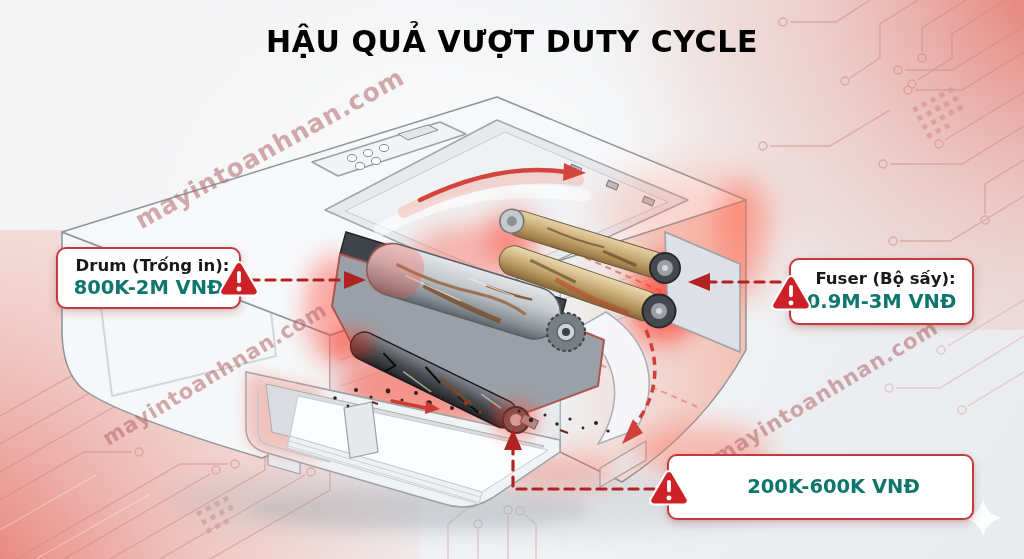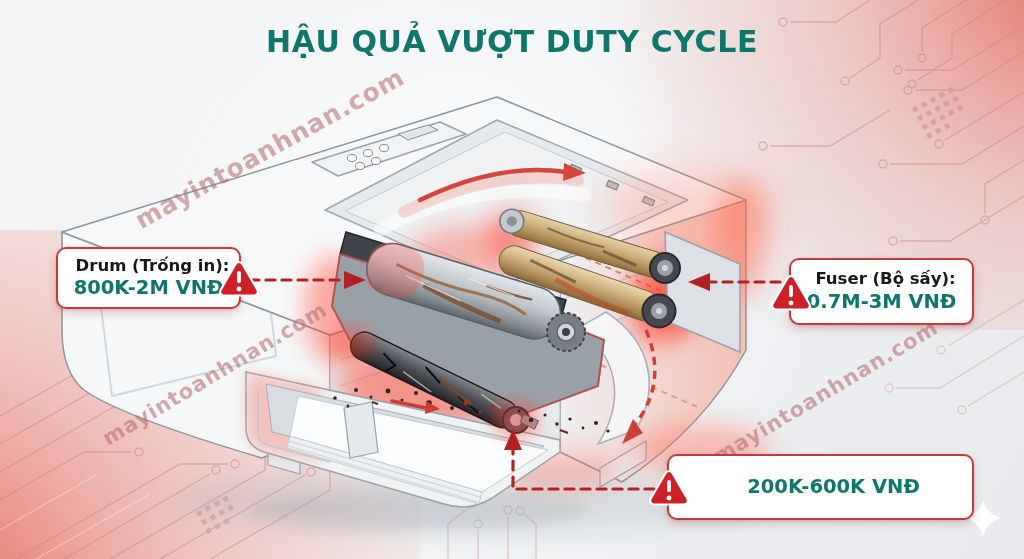--- a/index.html
+++ b/index.html
@@ -12,7 +12,7 @@
   .title{
     position:absolute;top:24px;left:0;right:0;margin:0;z-index:4;
     text-align:center;font-size:30px;font-weight:800;letter-spacing:.6px;
-    color:#0f766e;
+    color:#000000;
   }
   .watermark{
     position:absolute;z-index:3;white-space:nowrap;font-weight:600;

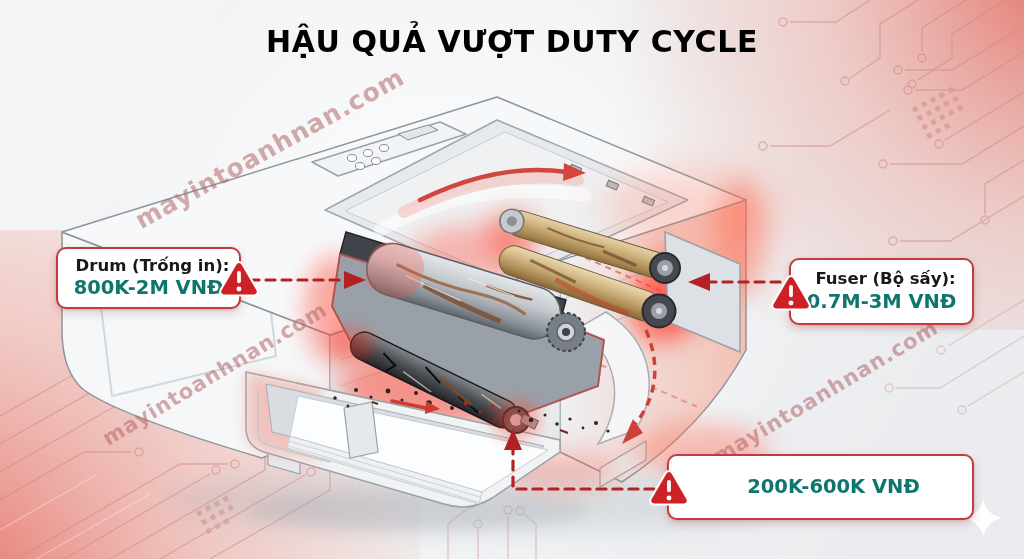--- a/index.html
+++ b/index.html
@@ -407,7 +407,7 @@
   <div class="callout callout-fuser">
     <div class="co-text">
       <div class="co-label">Fuser (Bộ sấy):</div>
-      <div class="co-price">0.7M-3M VNĐ</div>
+      <div class="co-price">0.9M-3M VNĐ</div>
     </div>
     <span class="warn warn-left">
       <svg viewBox="0 0 44 40">

